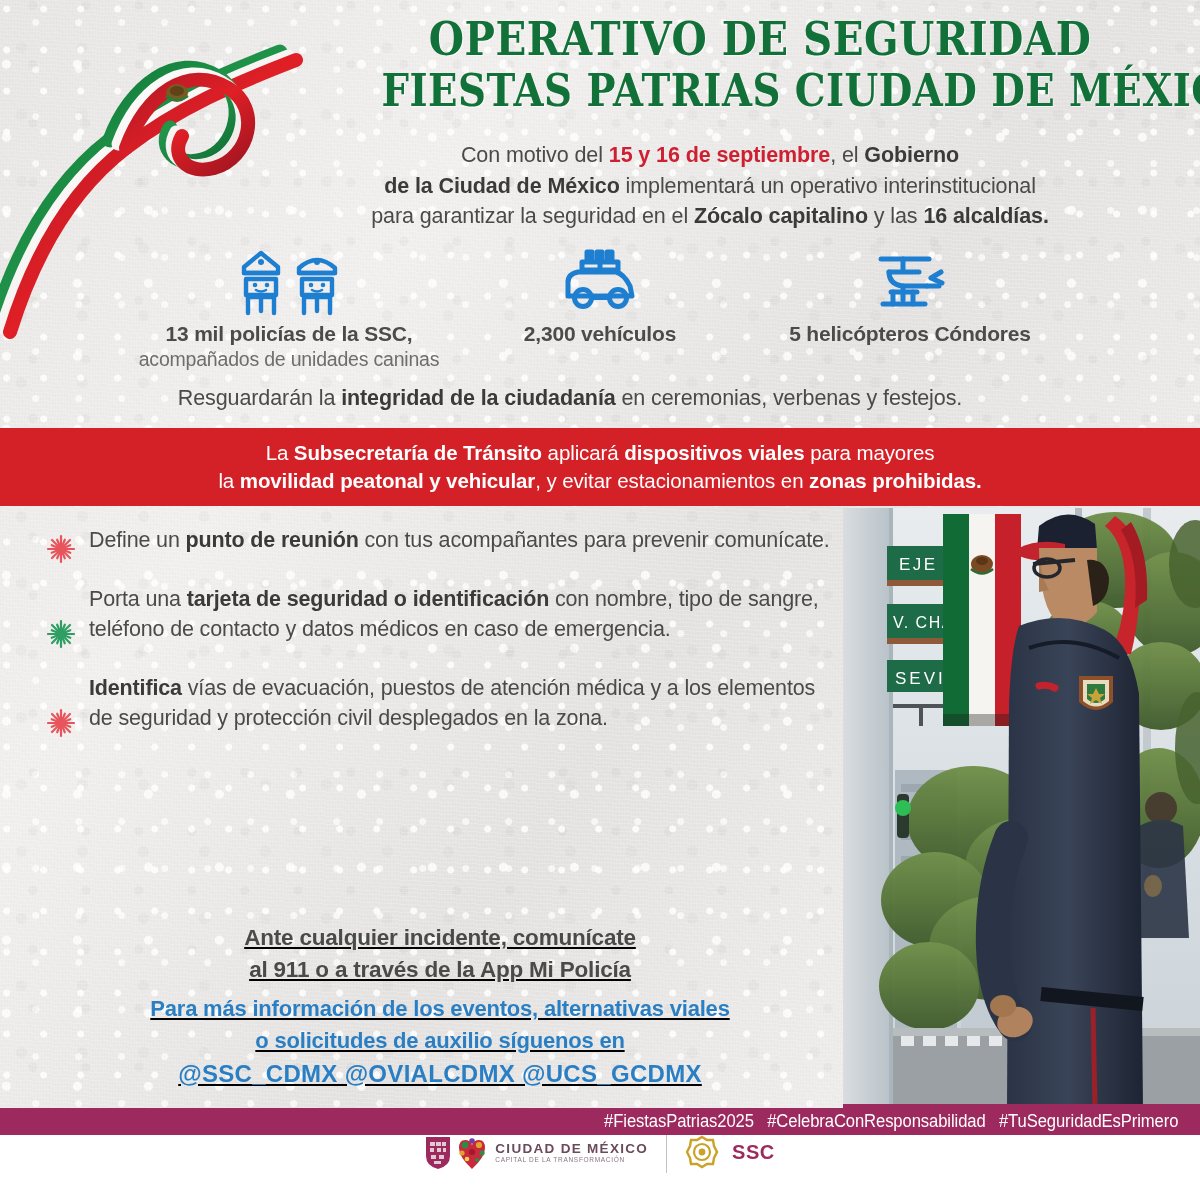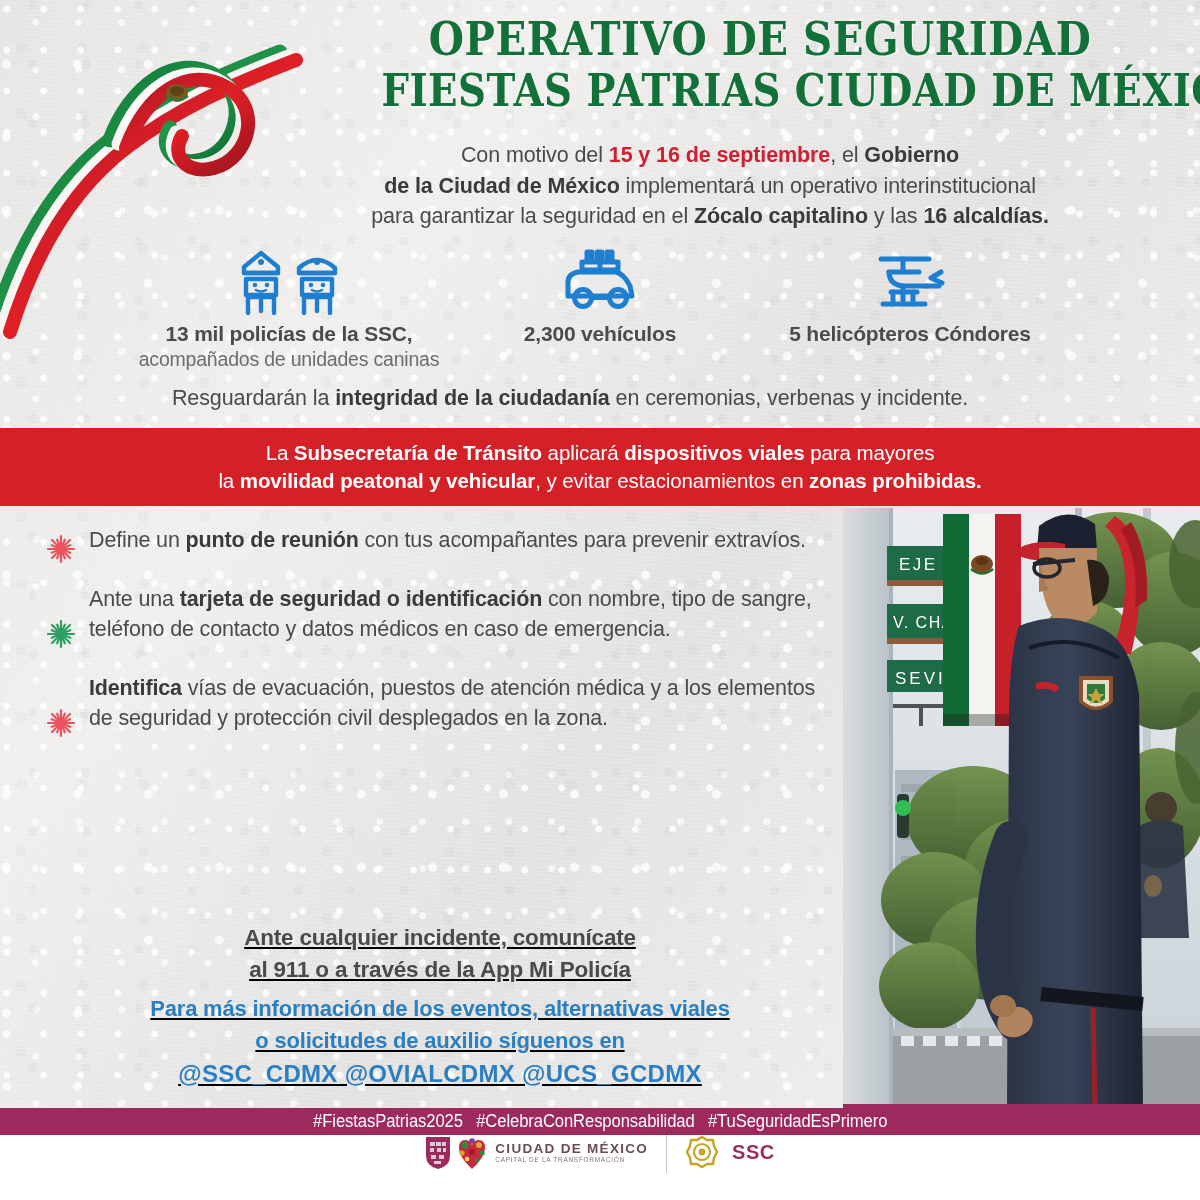--- a/index.html
+++ b/index.html
@@ -245,7 +245,7 @@
   </div>
 
   <div id="resguardo">
-    <span>Resguardarán la </span><b>integridad de la ciudadanía</b><span> en ceremonias, verbenas y incidente.</span>
+    <span>Resguardarán la </span><b>integridad de la ciudadanía</b><span> en ceremonias, verbenas y festejos.</span>
   </div>
 
   <div id="redband">

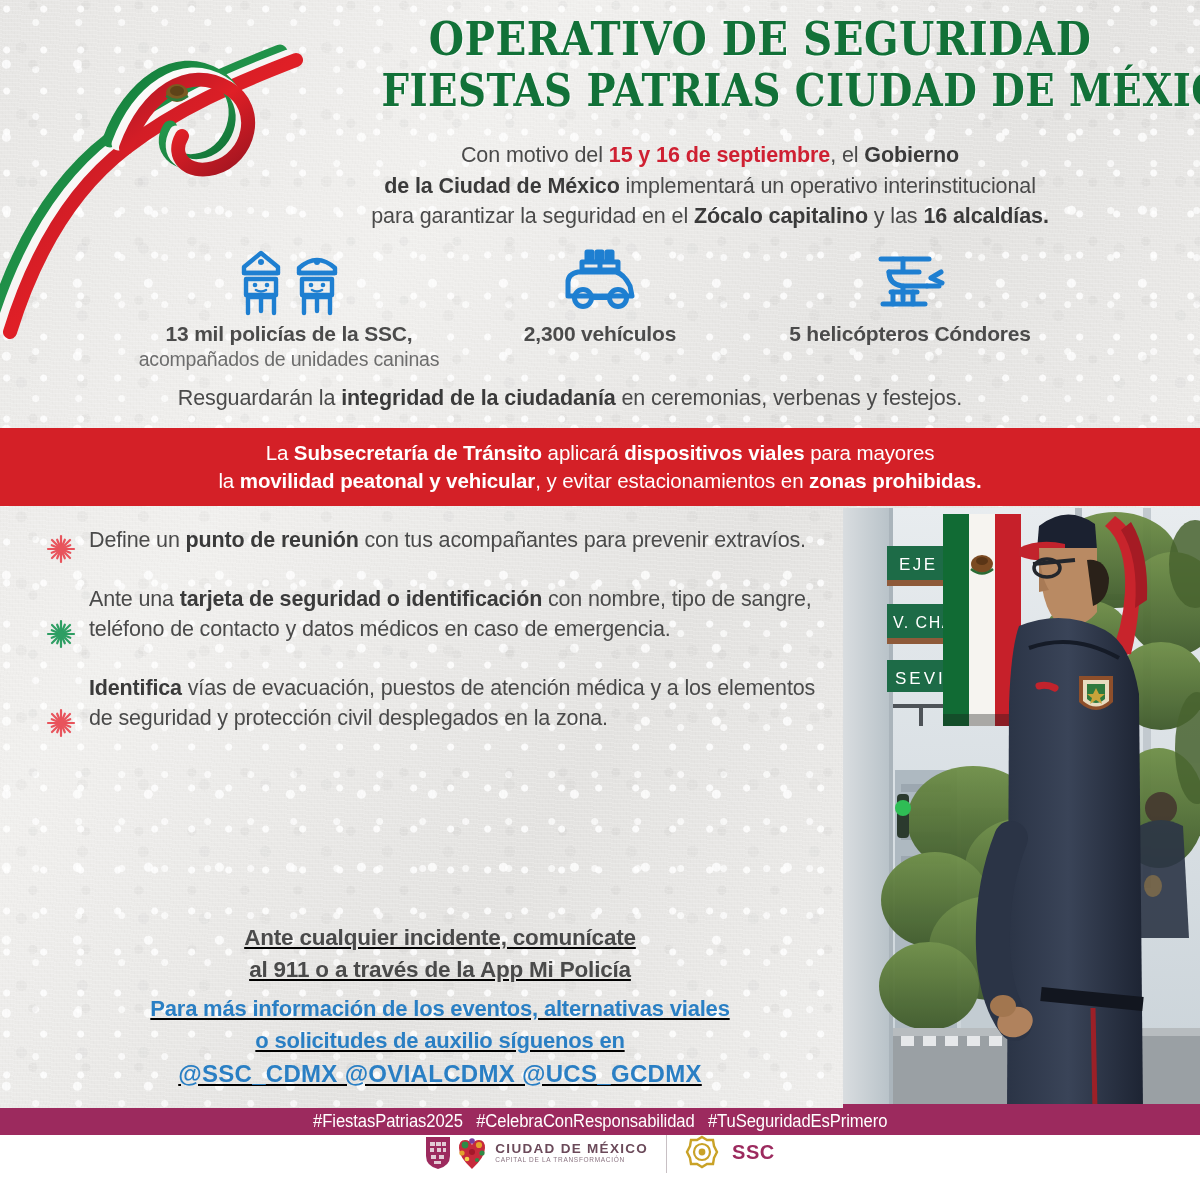--- a/index.html
+++ b/index.html
@@ -417,7 +417,7 @@
         </g>
         <circle cx="15" cy="15" r="3.6" fill="#e8545c"></circle>
       </svg>
-      <div class="tip-text"><span>Define un </span><b>punto de reunión</b><span> con tus acompañantes para prevenir extravíos.</span></div>
+      <div class="tip-text"><span>Define un </span><b>punto de reunión</b><span> con tus acompañantes para prevenir comunícate.</span></div>
     </div>
 
     <div class="tip" style="margin-bottom:30px;">

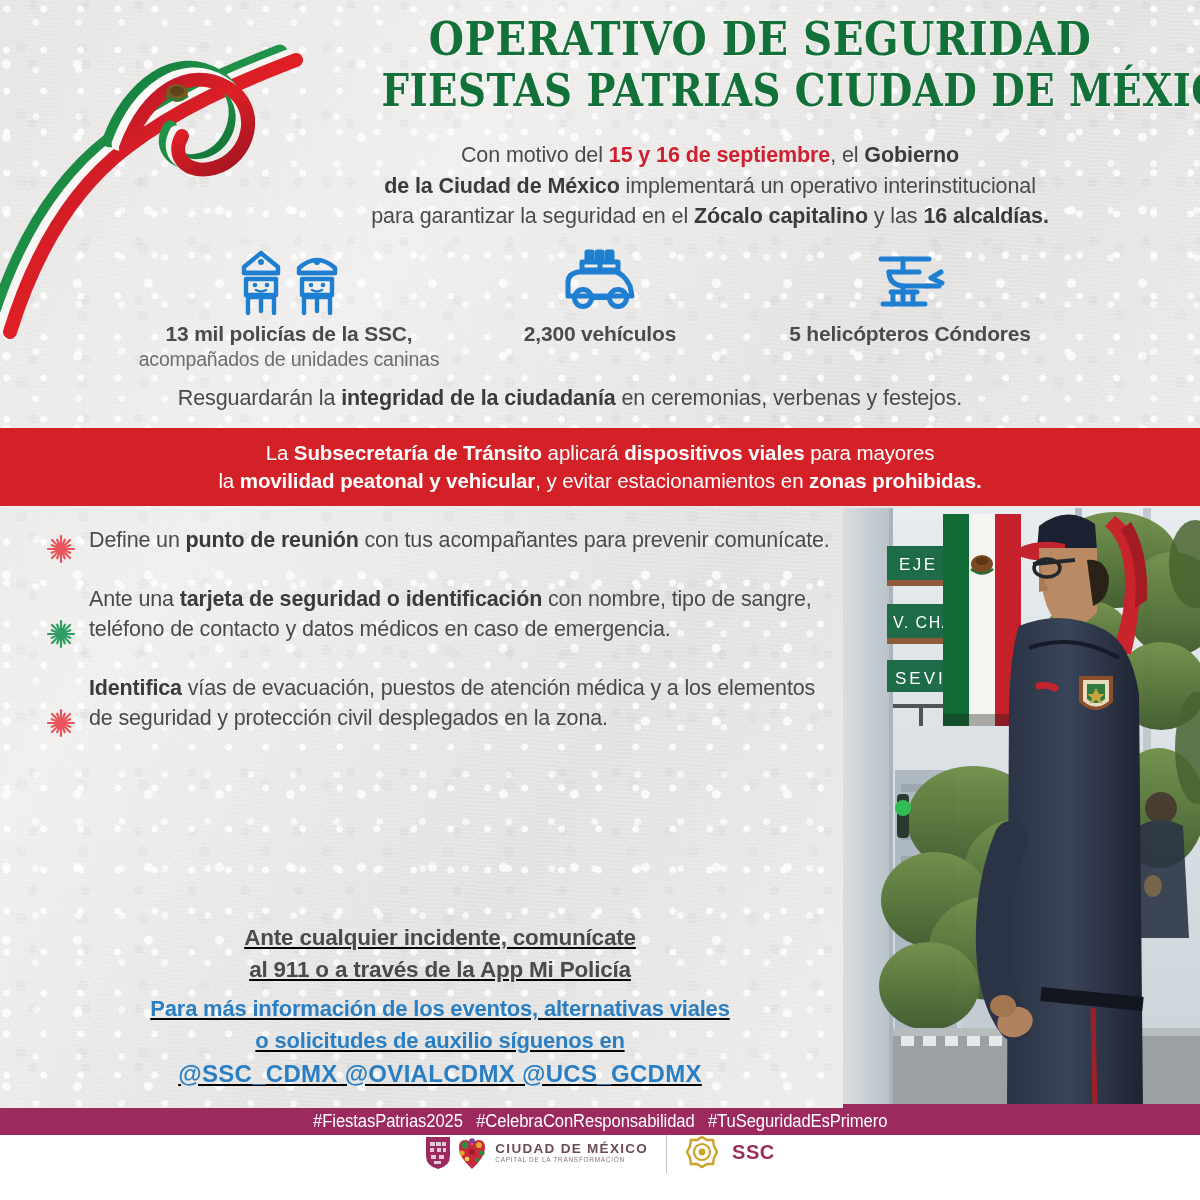--- a/index.html
+++ b/index.html
@@ -429,7 +429,7 @@
         </g>
         <circle cx="15" cy="15" r="3.6" fill="#2e9e63"></circle>
       </svg>
-      <div class="tip-text"><span>Ante una </span><b>tarjeta de seguridad o identificación</b><span> con nombre, tipo de sangre, teléfono de contacto y datos médicos en caso de emergencia.</span></div>
+      <div class="tip-text"><span>Porta una </span><b>tarjeta de seguridad o identificación</b><span> con nombre, tipo de sangre, teléfono de contacto y datos médicos en caso de emergencia.</span></div>
     </div>
 
     <div class="tip">

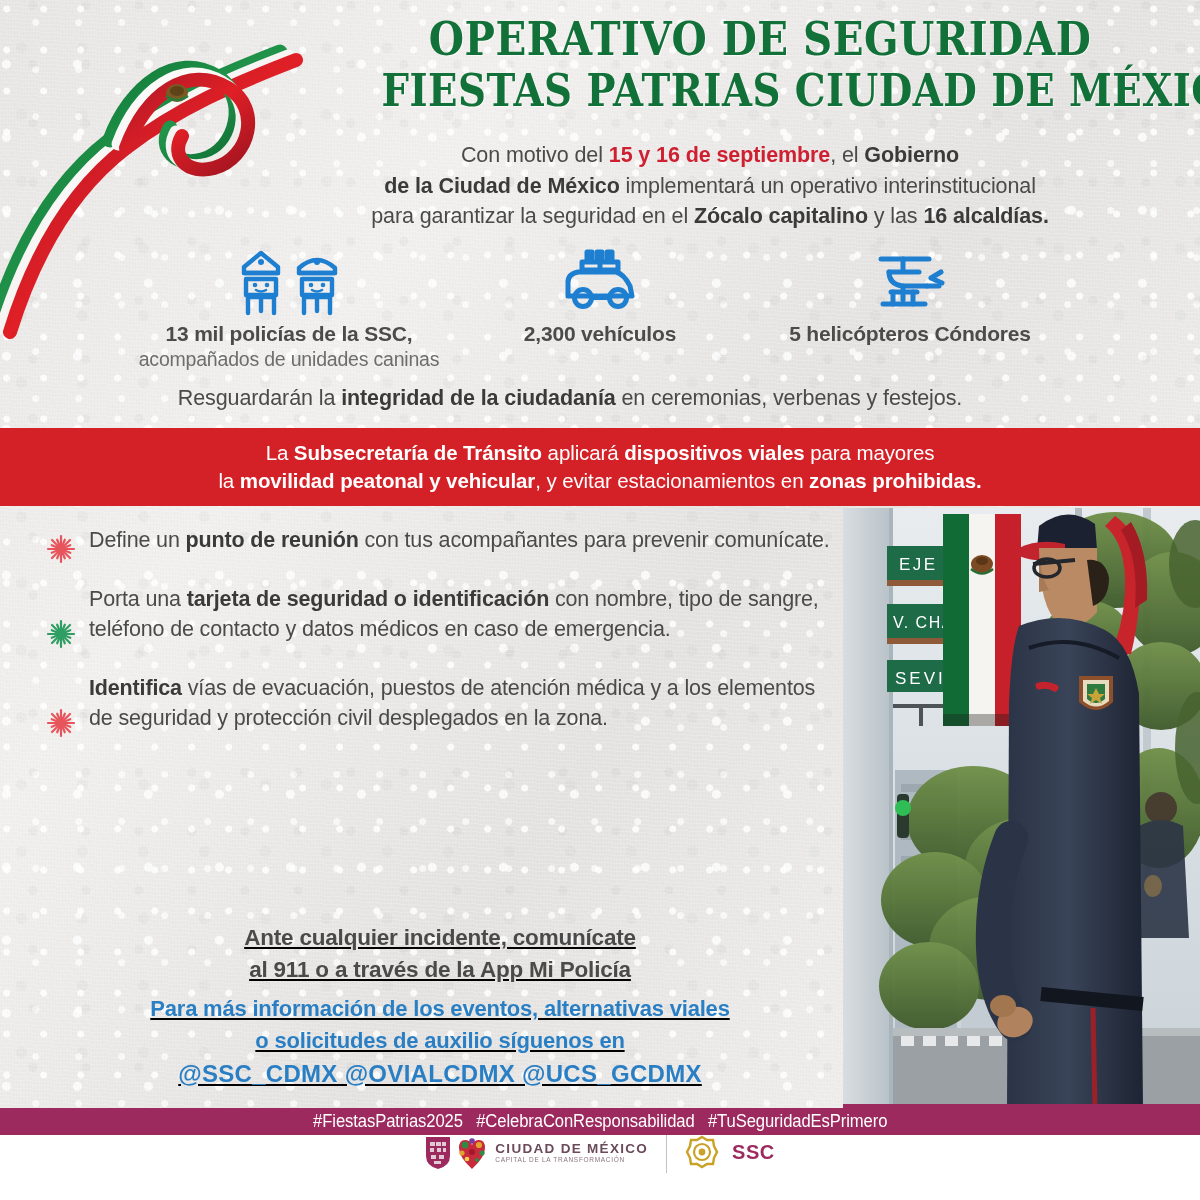--- a/index.html
+++ b/index.html
@@ -101,7 +101,7 @@
   
   #hashband {
     position:absolute; left:0; top:1108px; width:1200px; height:27px;
-    background:#9c2a5e; display:flex; align-items:center; justify-content:center;
+    background:#9c2a5e; display:flex; align-items:center; justify-content:flex-end;
   }
   #hashband .h {
     color:#fff; font-size:17.5px; letter-spacing:-.1px;

